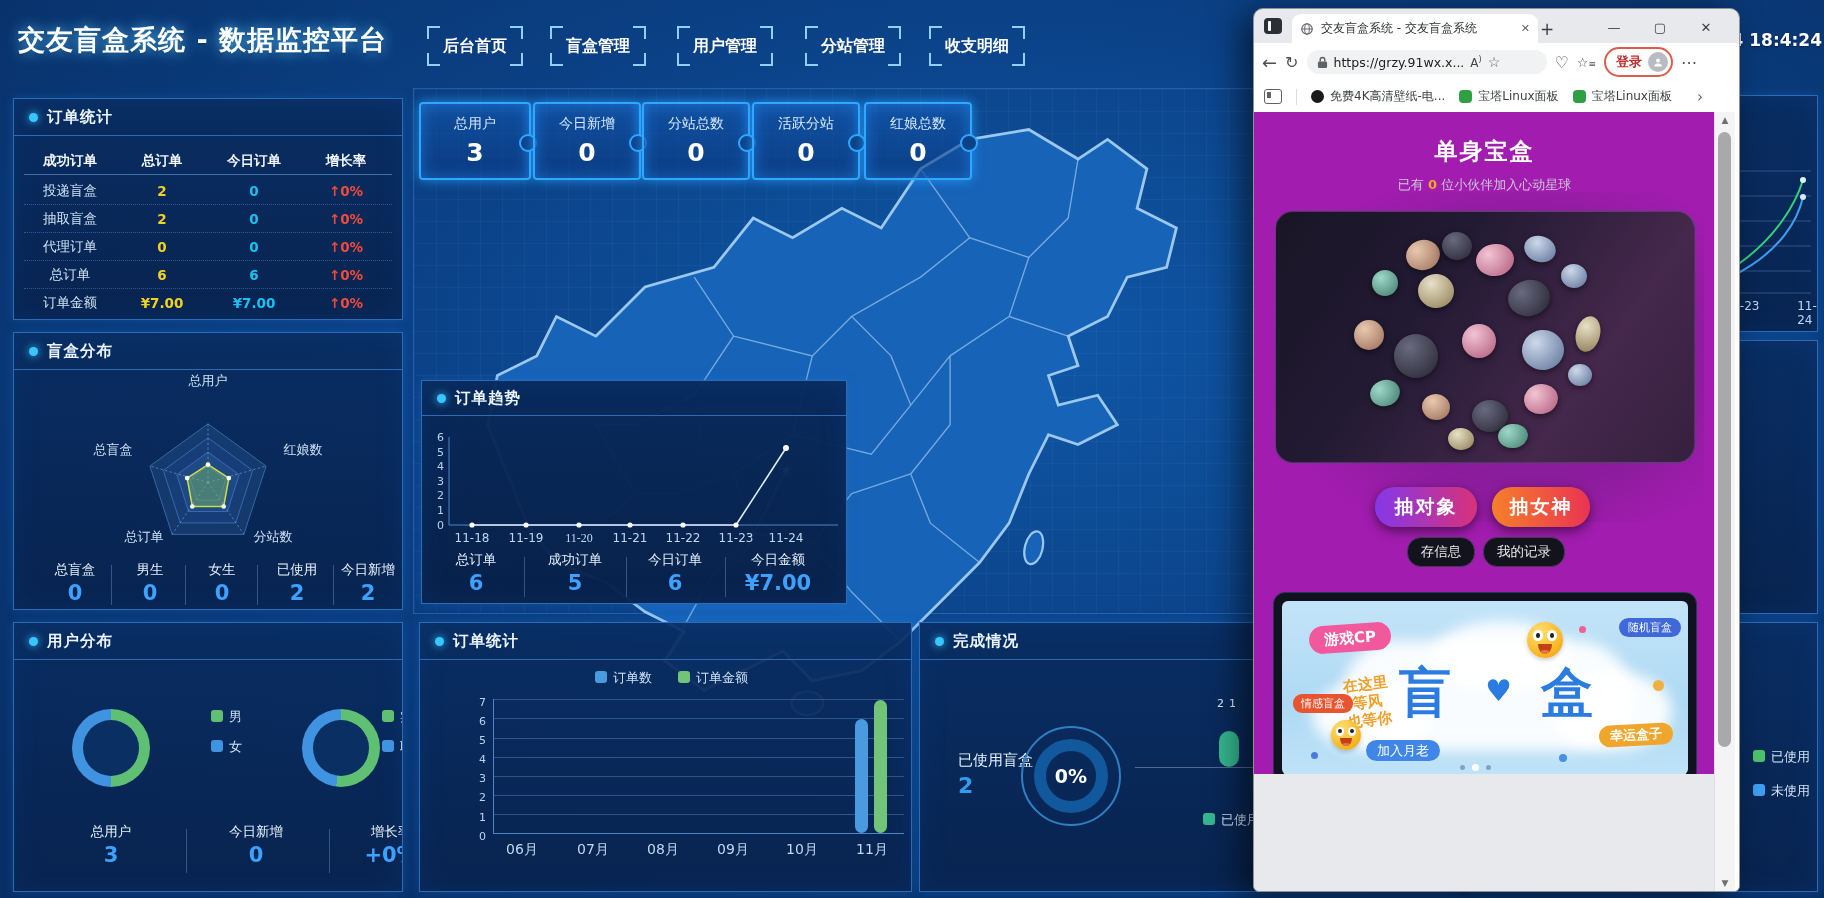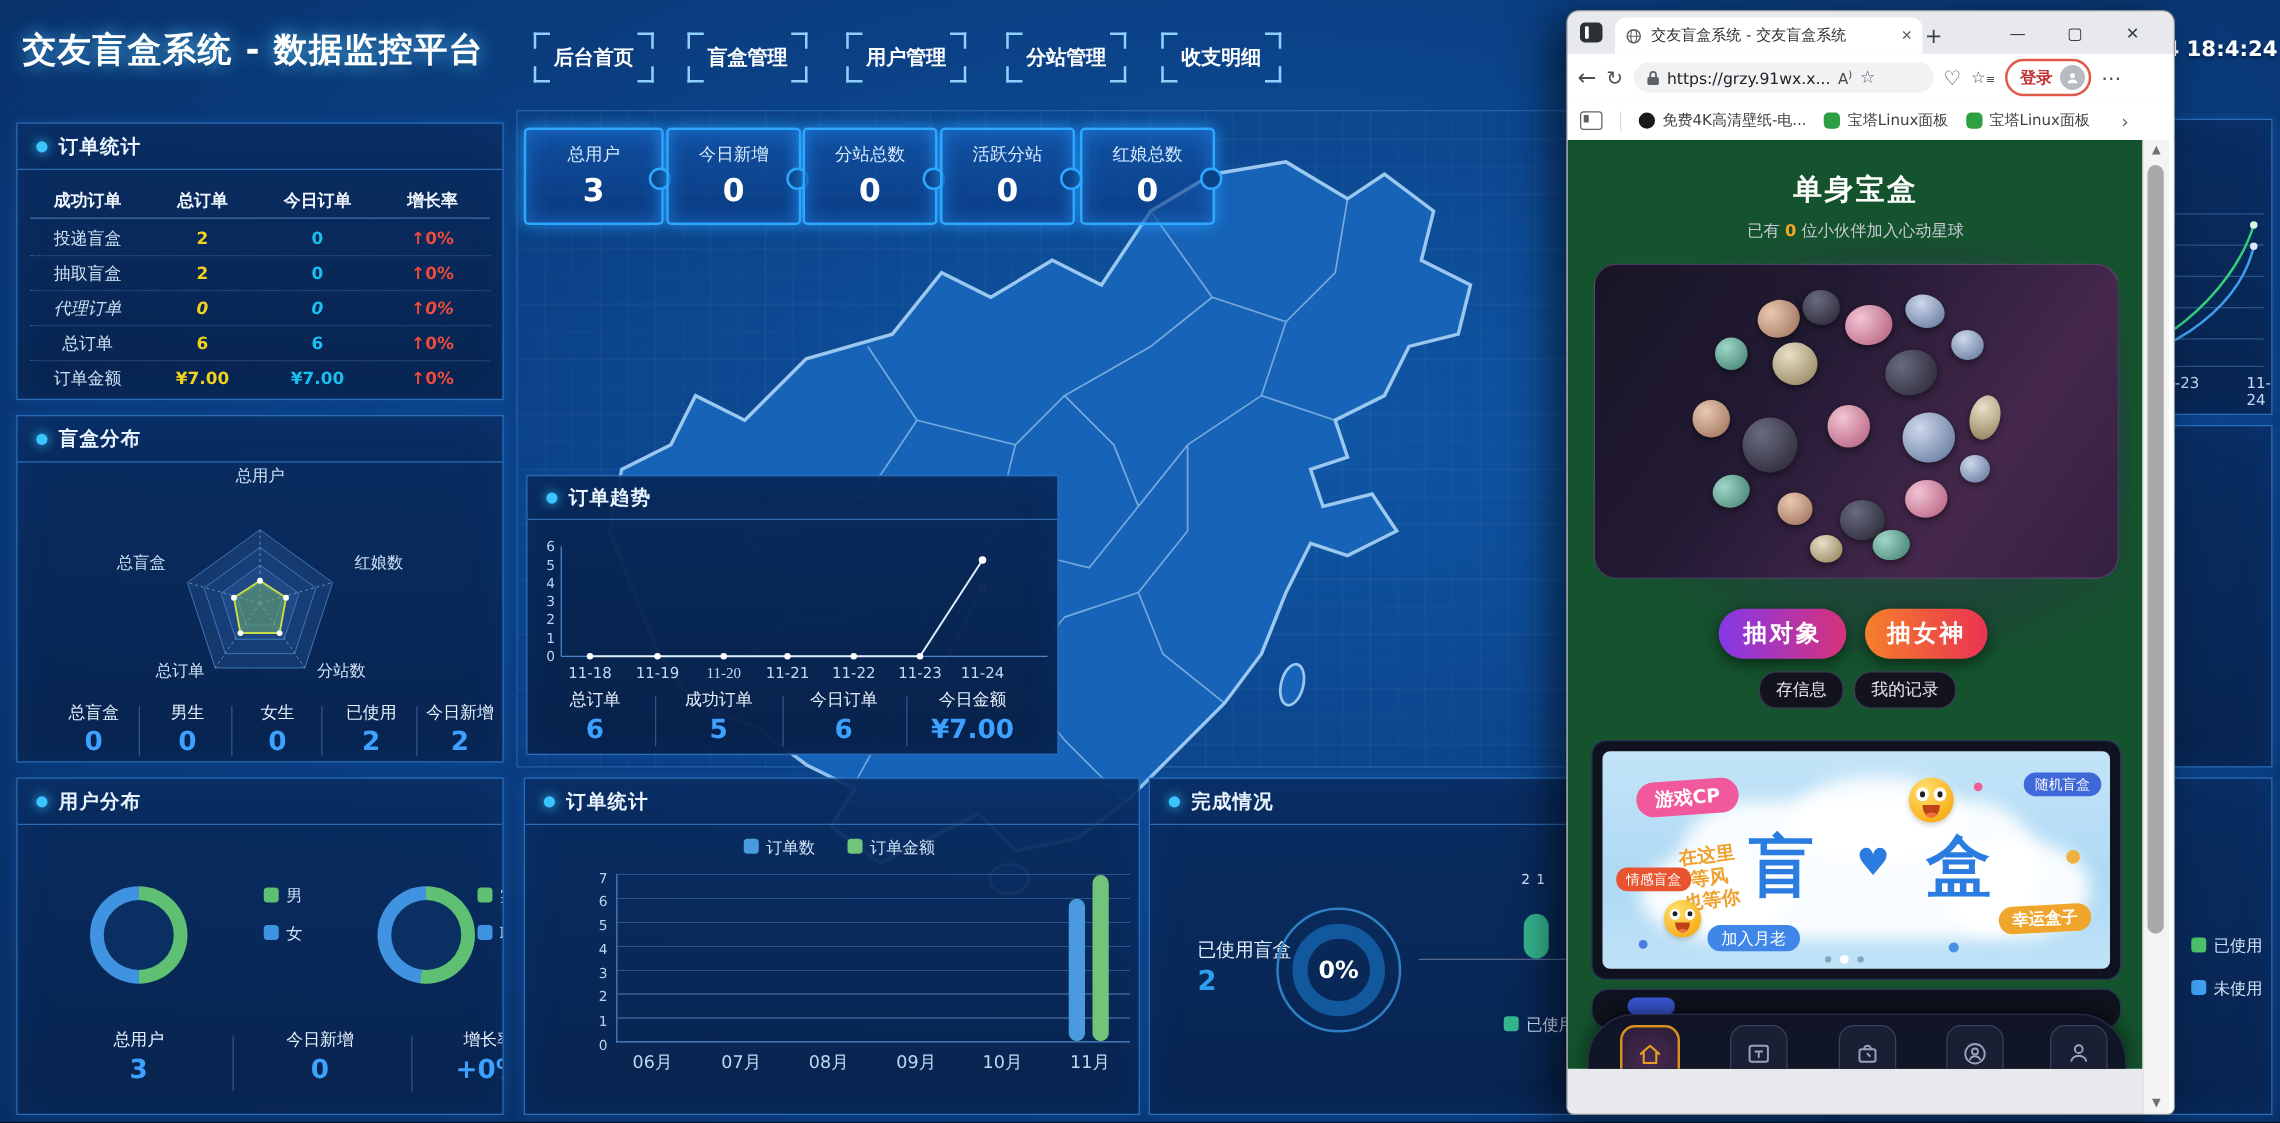--- a/index.html
+++ b/index.html
@@ -73,7 +73,7 @@
     display:flex;align-items:center;gap:14px;padding:0 10px;font-size:12px;color:#3c4043;}
   .bmitem{display:flex;align-items:center;gap:6px;cursor:pointer;white-space:nowrap;}
   .bmdot{width:13px;height:13px;border-radius:4px;}
-  .content{position:absolute;left:0;top:103px;width:461px;height:743px;background:#14532d;overflow:hidden;}
+  .content{position:absolute;left:0;top:103px;width:461px;height:662px;background:#a21caf;overflow:hidden;}
   .glow{position:absolute;left:20px;top:80px;width:430px;height:330px;
     background:radial-gradient(60% 60% at 58% 50%, rgba(150,70,160,.55), rgba(60,30,90,.25) 60%, transparent 100%);}
   .apptitle{position:absolute;left:0;right:0;top:24px;text-align:center;color:#fff;font-size:23px;font-weight:800;letter-spacing:2px;}

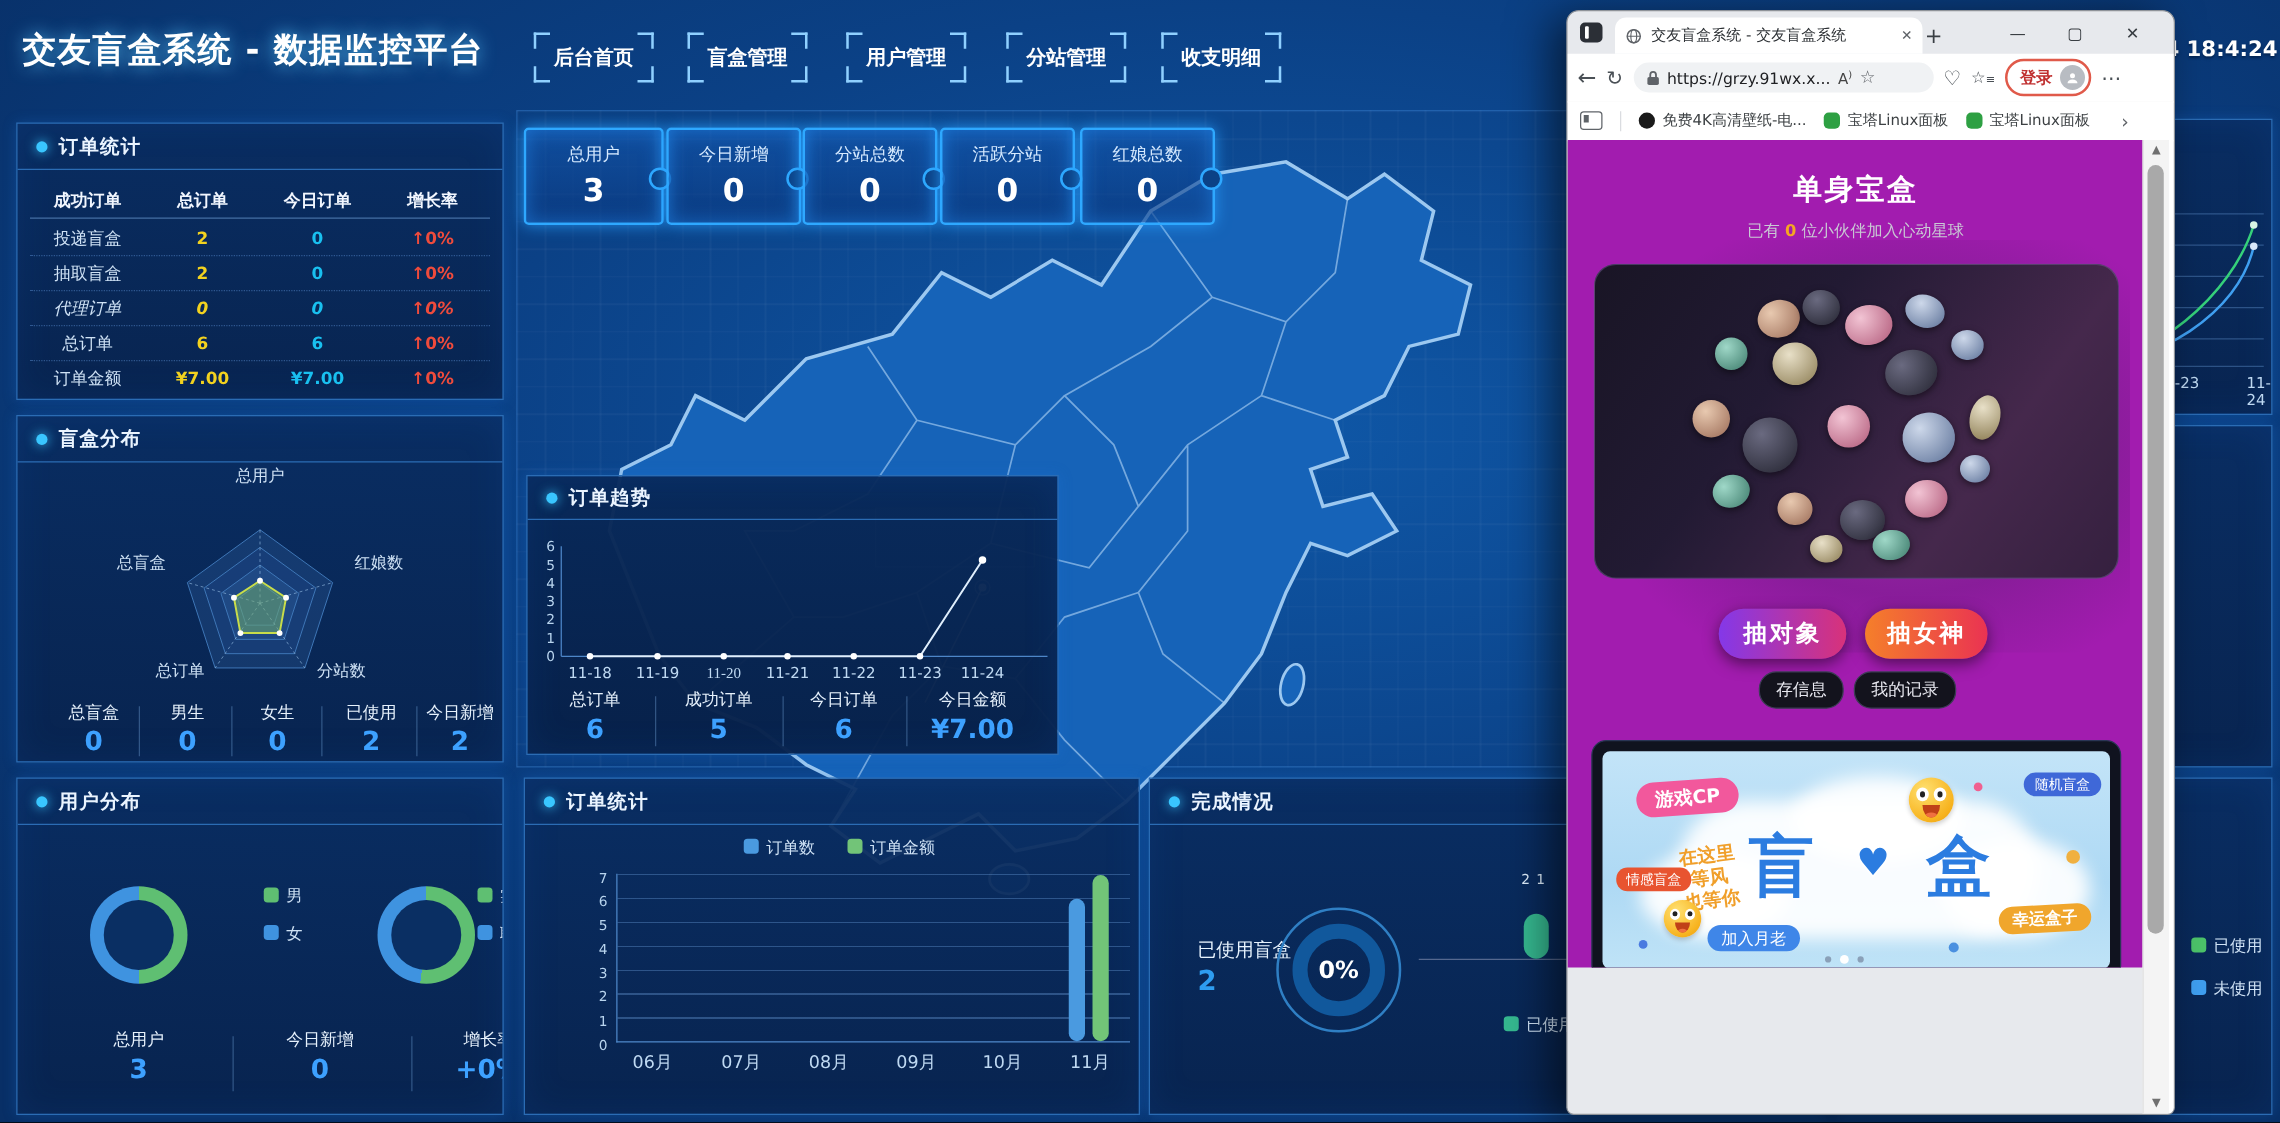--- a/index.html
+++ b/index.html
@@ -194,7 +194,7 @@
       <span class="tc v-cyan">0</span>
       <span class="tc v-red">↑0%</span>
     </div>
-    <div class="trow" style="top:134px;font-style:italic;">
+    <div class="trow" style="top:134px;">
       <span class="tc lab">代理订单</span>
       <span class="tc v-yellow">0</span>
       <span class="tc v-cyan">0</span>

